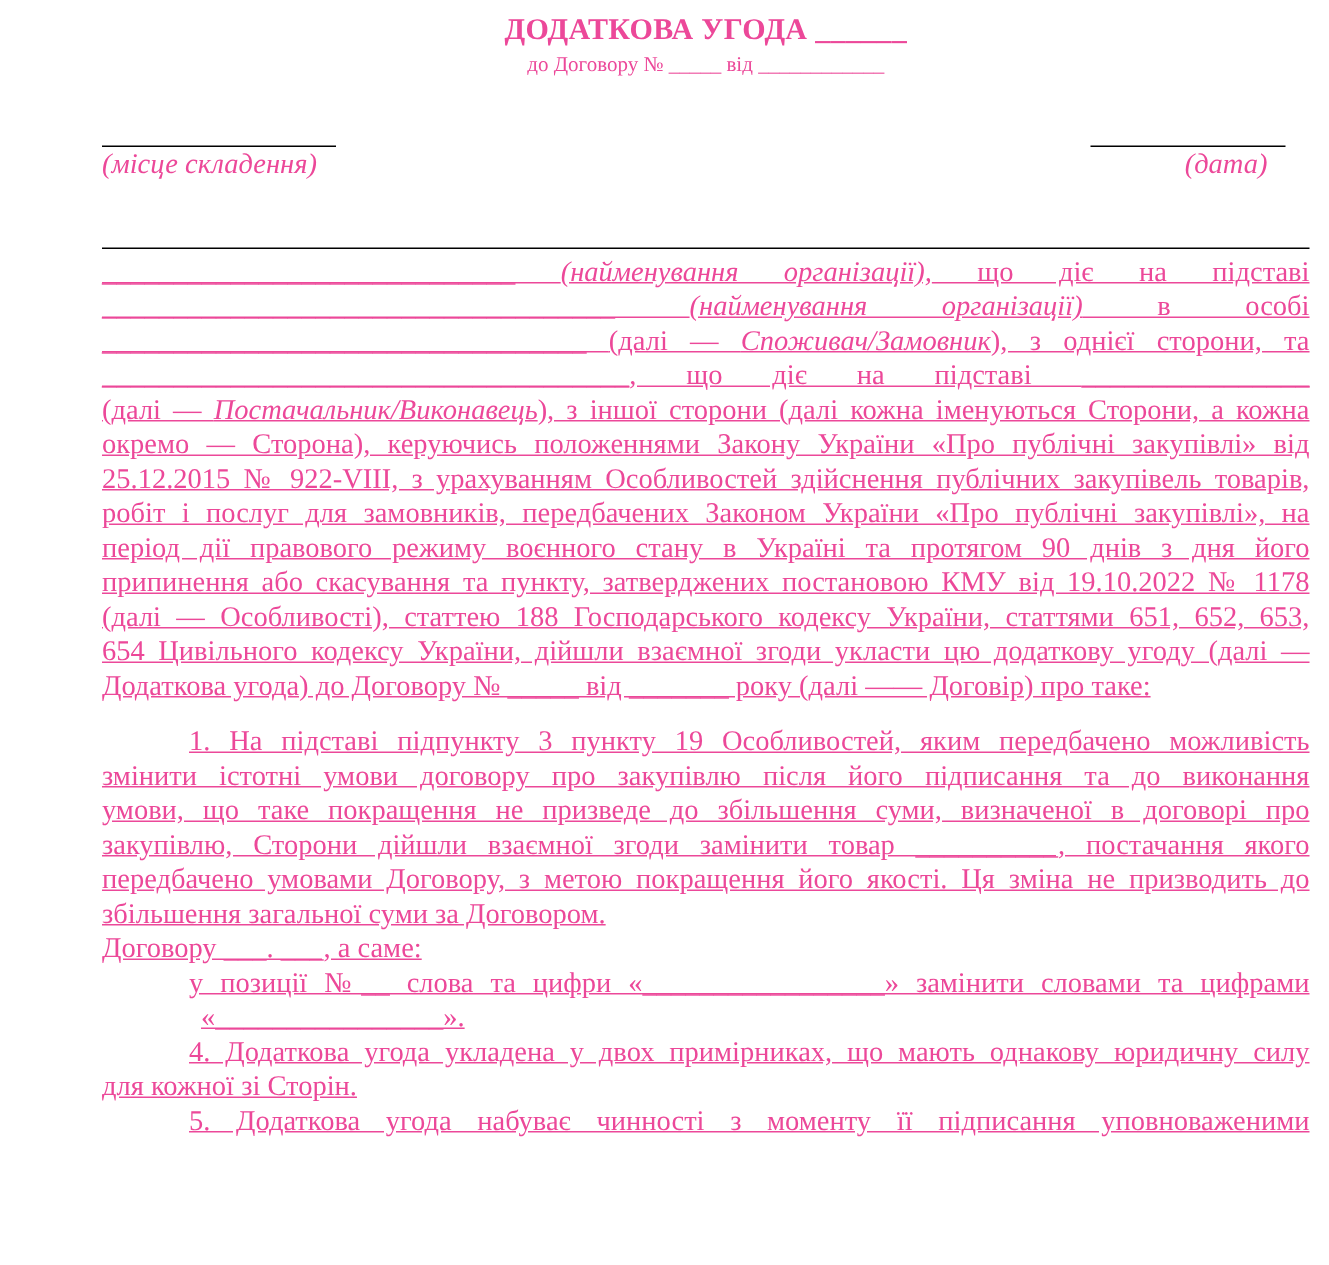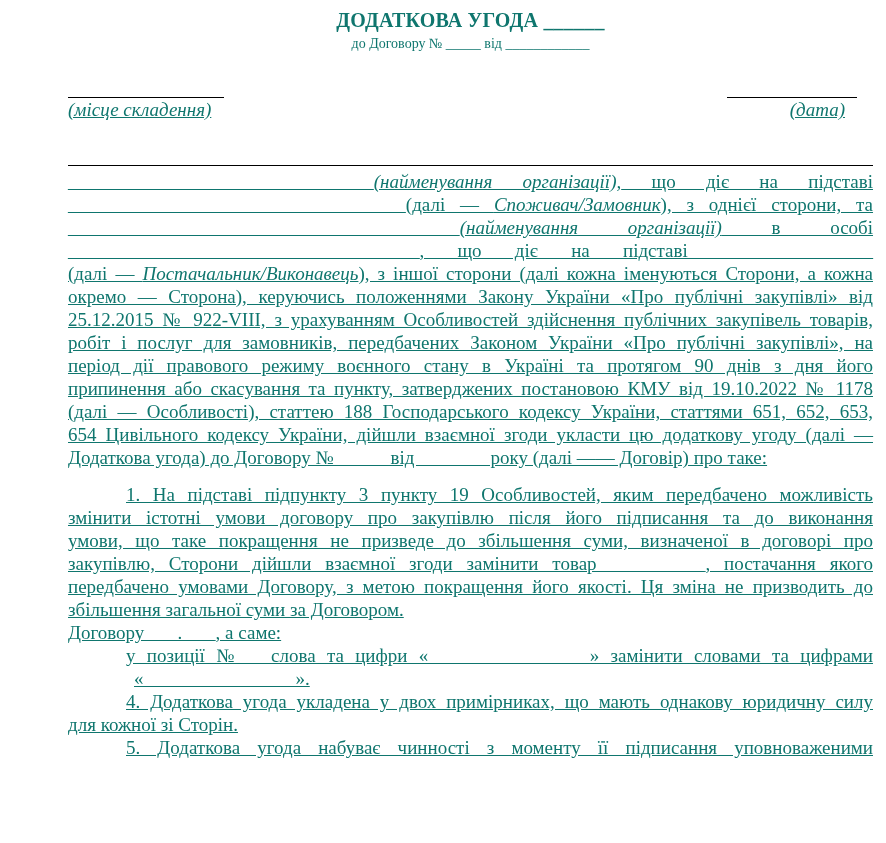--- a/index.html
+++ b/index.html
@@ -12,7 +12,7 @@
     padding: 8px 13px 0 68px;
     overflow: hidden;
     background: #ffffff;
-    color: #0f766e;
+    color: #ec4899;
     font-family: "Liberation Serif", "DejaVu Serif", serif;
     font-size: 19px;
   }

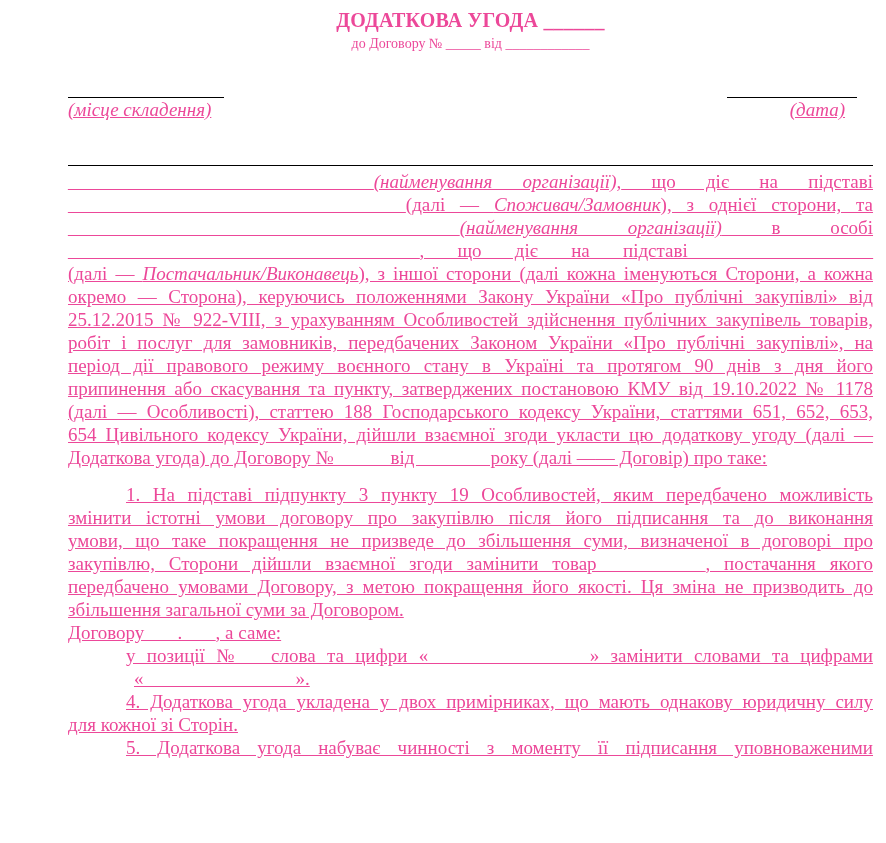--- a/index.html
+++ b/index.html
@@ -25,7 +25,6 @@
     display: flex;
     justify-content: space-between;
     align-items: center;
-    text-decoration: underline;
   }
   .field-left { width: 156px; }
   .field-right { width: 130px; margin-right: 16px; }

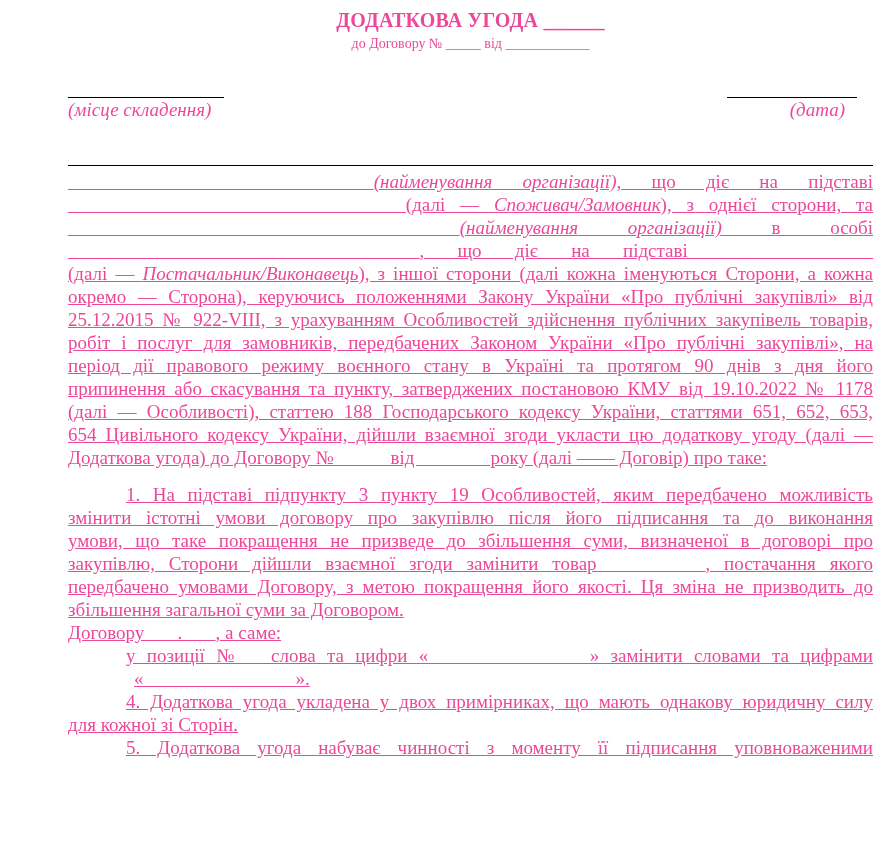--- a/index.html
+++ b/index.html
@@ -74,8 +74,8 @@
       <div class="paragraph">
         <div class="line rule"></div>
         <div class="line justify"><span>_____________________________ </span><span class="it">(найменування організації),</span><span> що діє на підставі</span></div>
+        <div class="line justify"><span>____________________________________ </span><span class="it">(найменування організації)</span><span> в особі</span></div>
         <div class="line justify"><span>__________________________________ </span><span>(далі — </span><span class="it">Споживач/Замовник</span><span>), з однієї сторони, та</span></div>
-        <div class="line justify"><span>____________________________________ </span><span class="it">(найменування організації)</span><span> в особі</span></div>
         <div class="line justify"><span>_____________________________________</span><span>, що діє на підставі </span><span>________________</span></div>
         <div class="line justify"><span>(далі — </span><span class="it">Постачальник/Виконавець</span><span>), з іншої сторони (далі кожна іменуються Сторони, а кожна</span></div>
         <div class="line justify"><span>окремо — Сторона), керуючись положеннями Закону України «Про публічні закупівлі» від</span></div>

